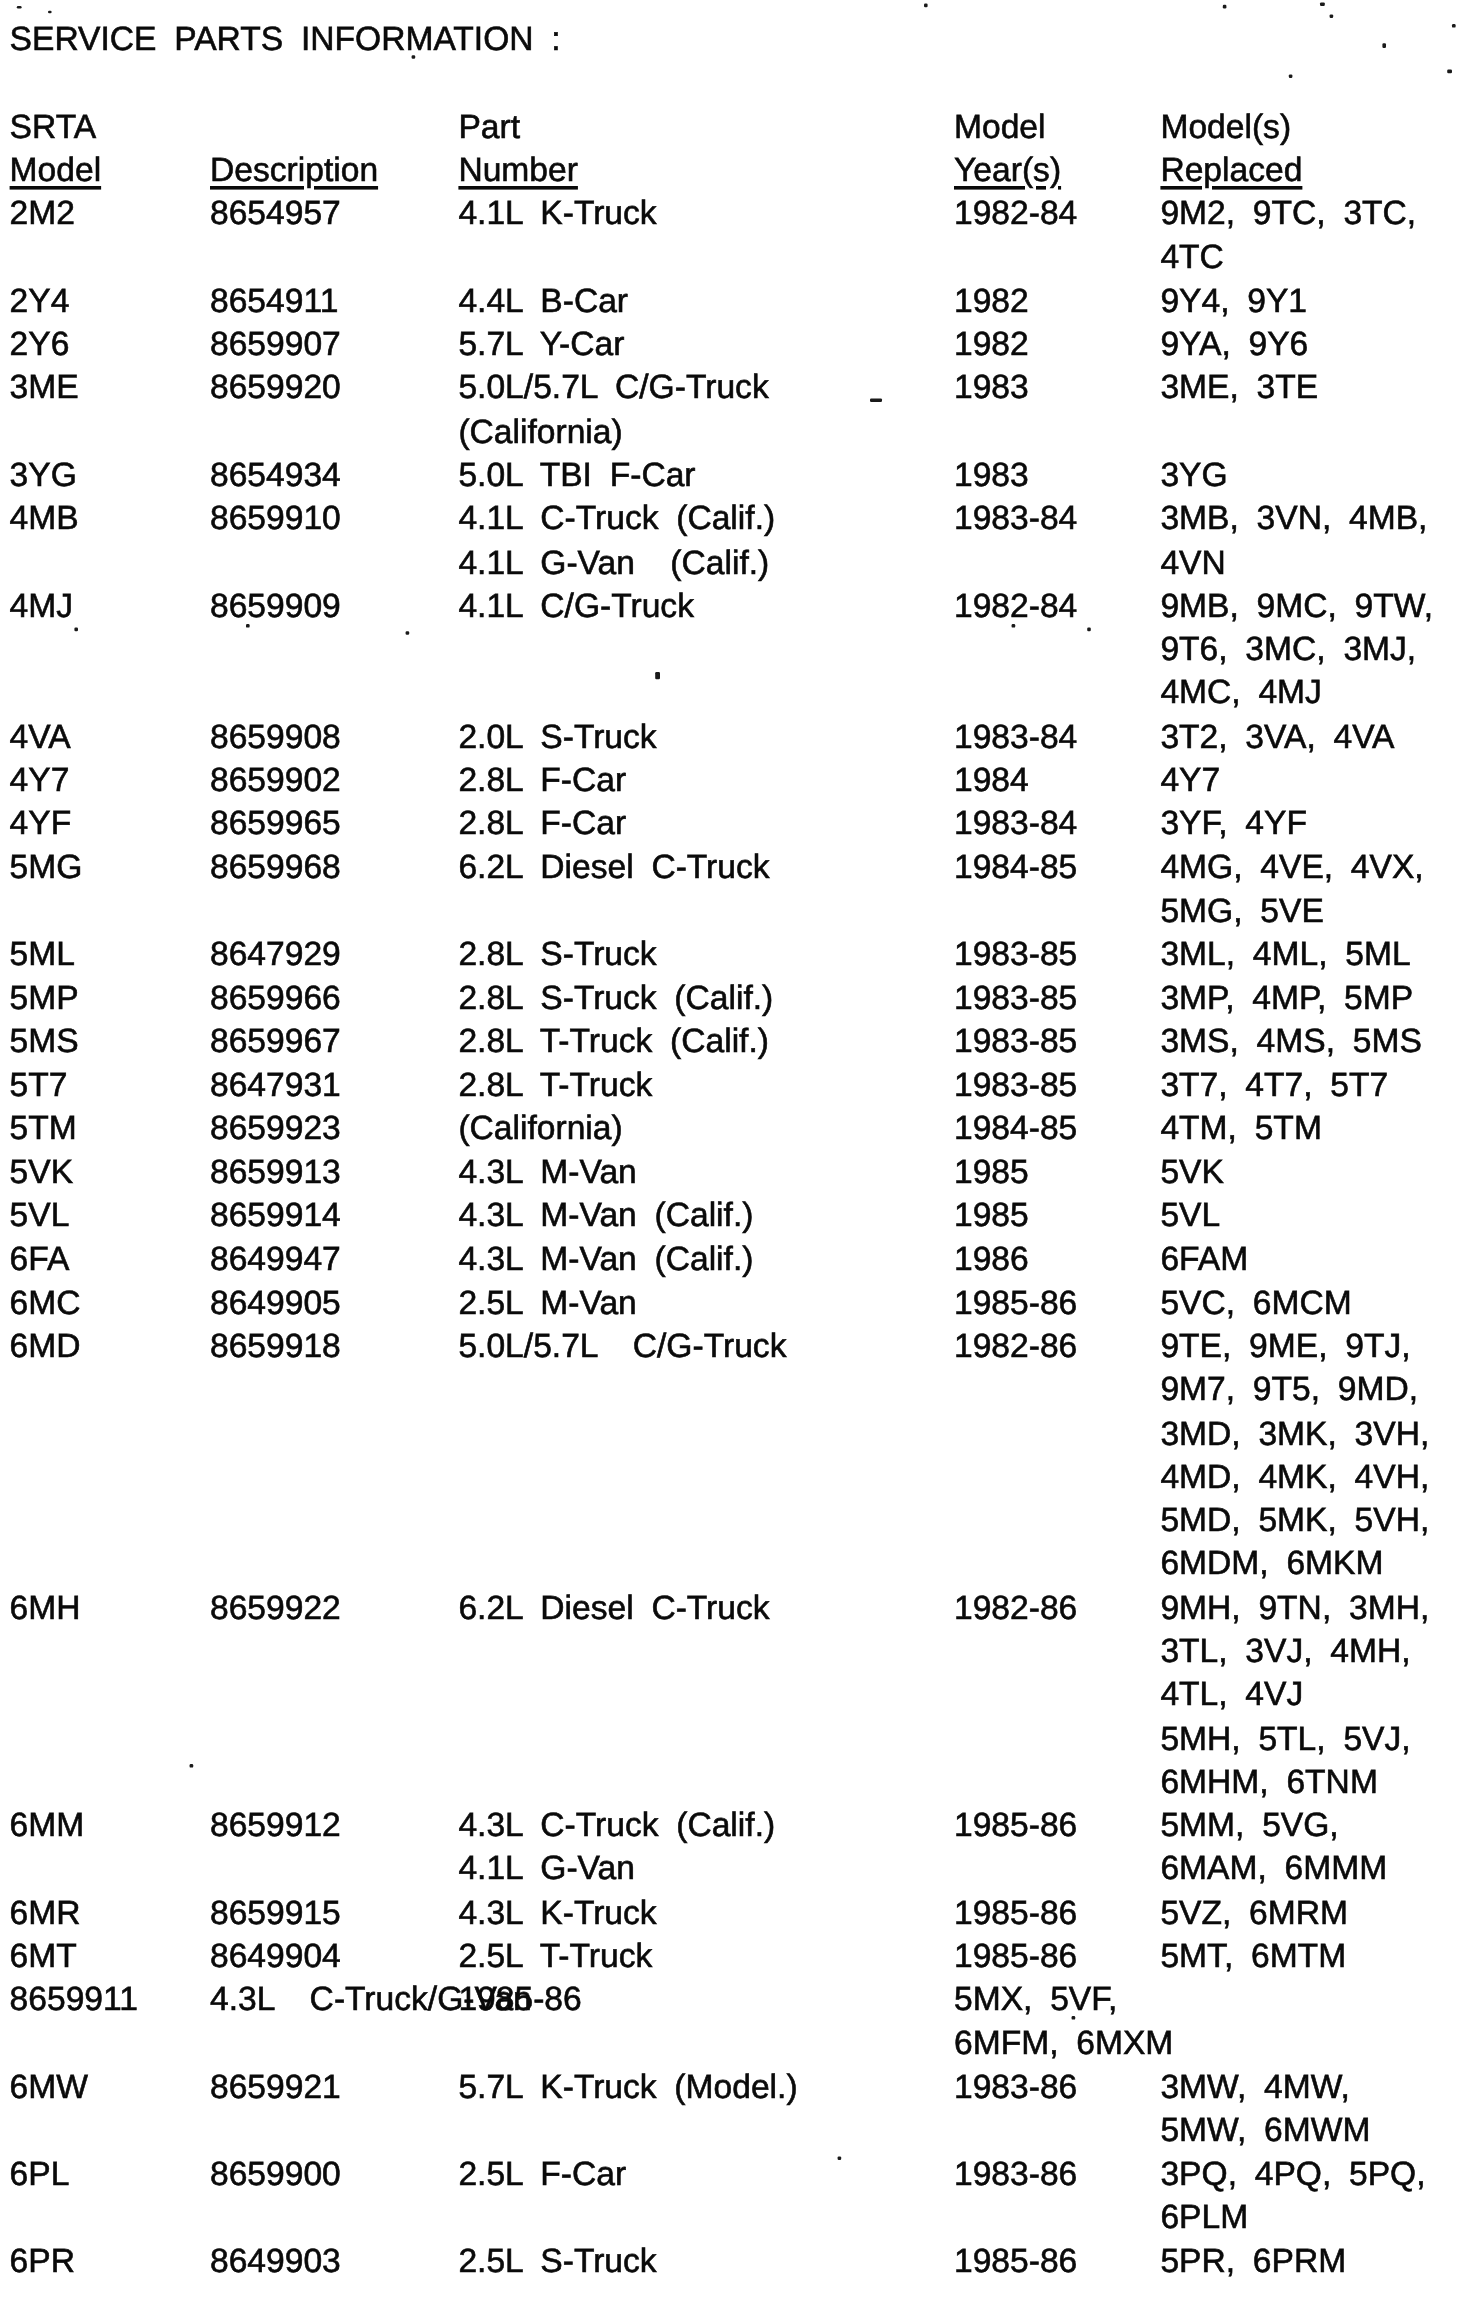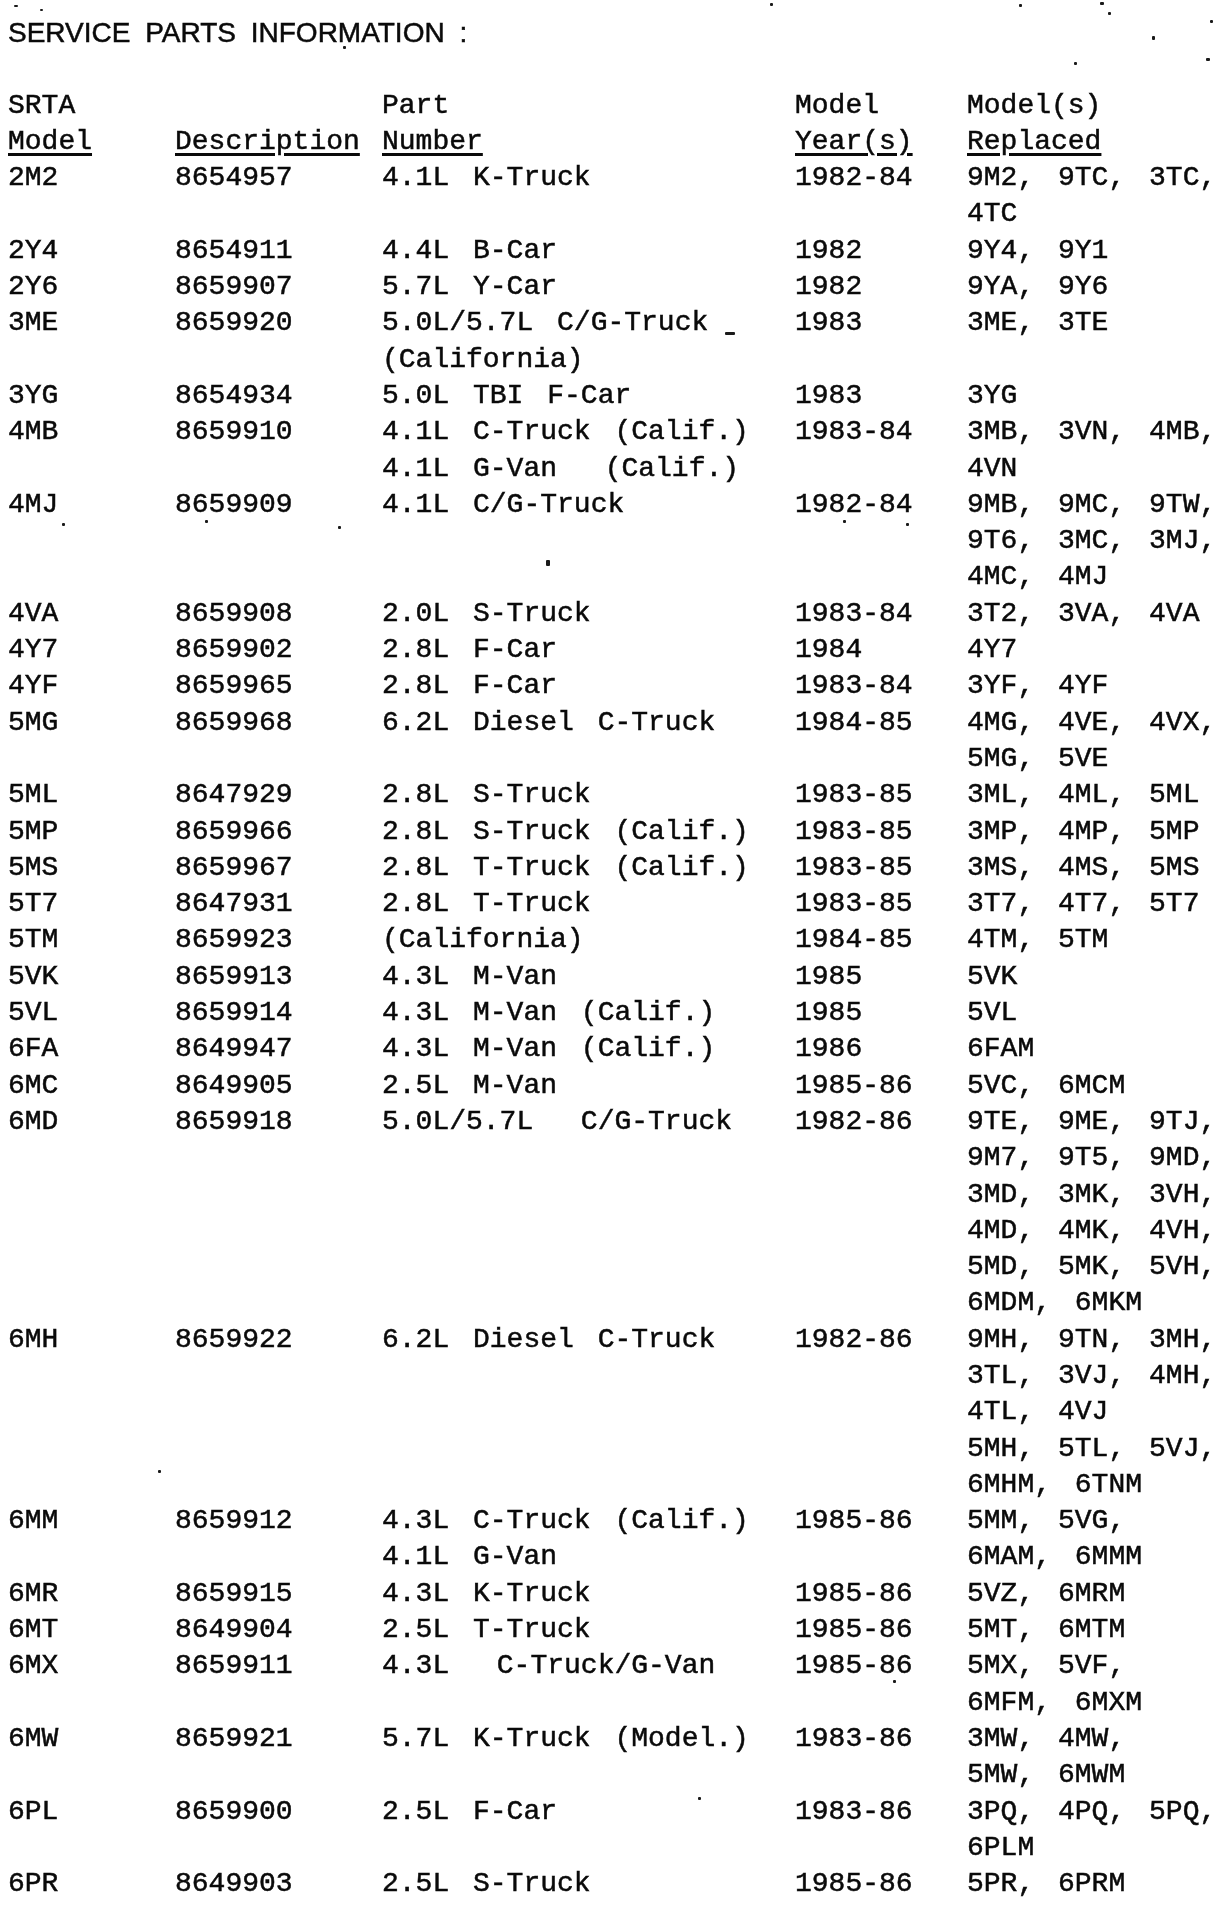--- a/index.html
+++ b/index.html
@@ -28,7 +28,6 @@
     display: grid;
     grid-template-columns: 167px 207px 413px 172px 1fr;
     padding-left: 8px;
-    font-family: Liberation Mono, monospace;
   }
   .cell { min-width: 0; }
   .u {

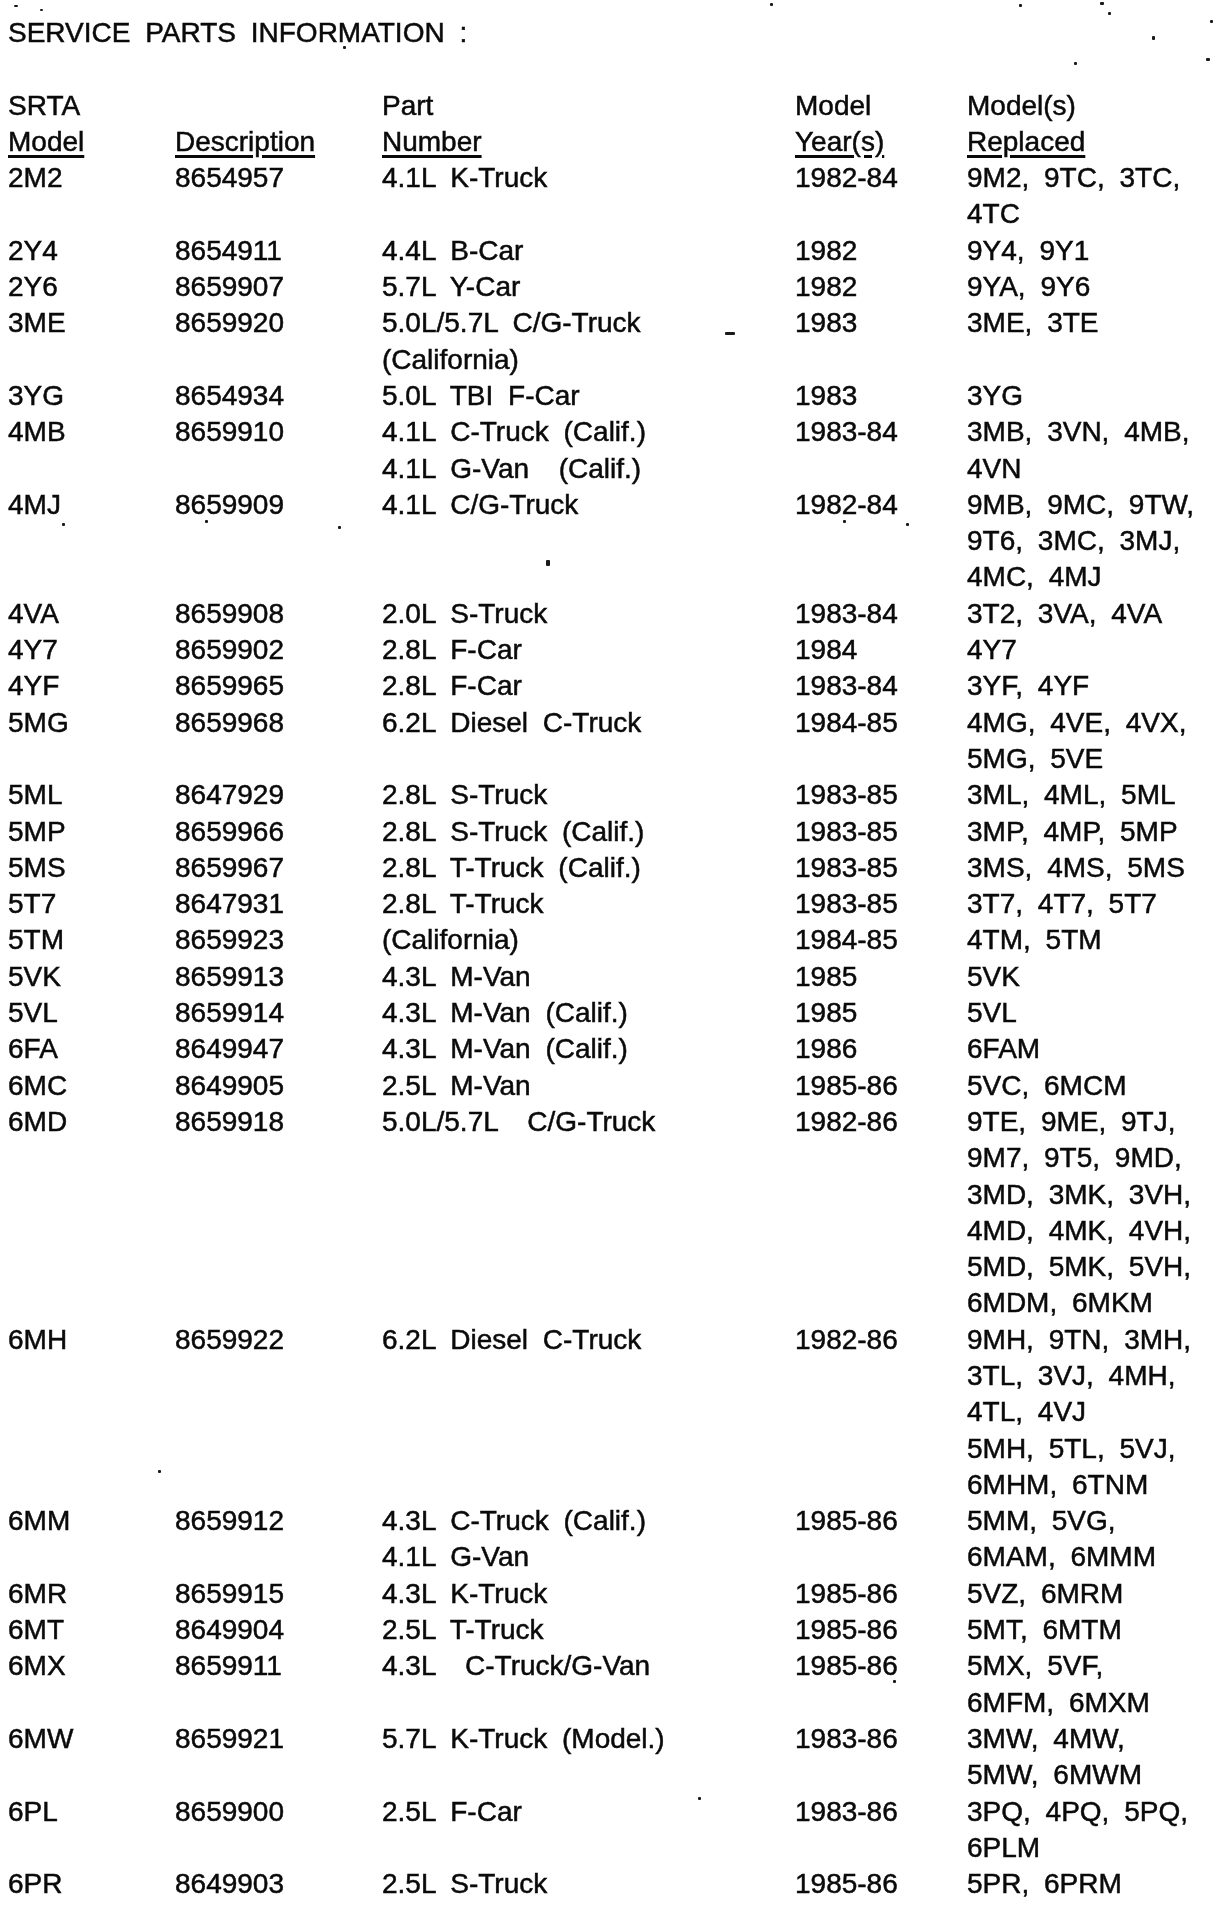--- a/index.html
+++ b/index.html
@@ -514,9 +514,6 @@
       </div>
       <div class="trow">
         <div class="cell">
-          <div class="line">6MX</div>
-        </div>
-        <div class="cell">
           <div class="line">8659911</div>
         </div>
         <div class="cell">

